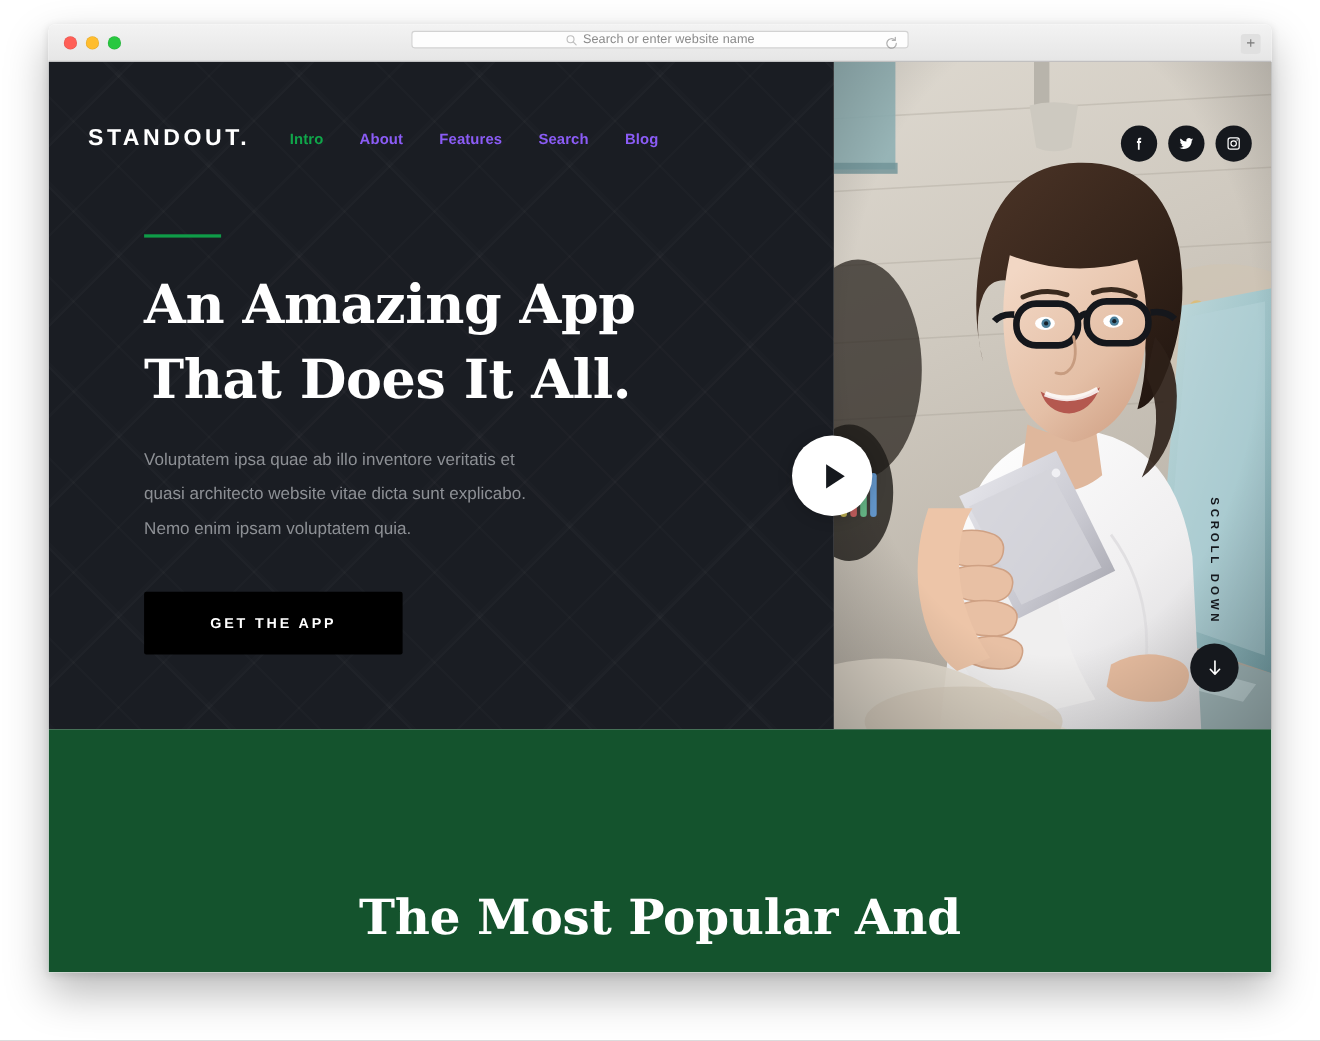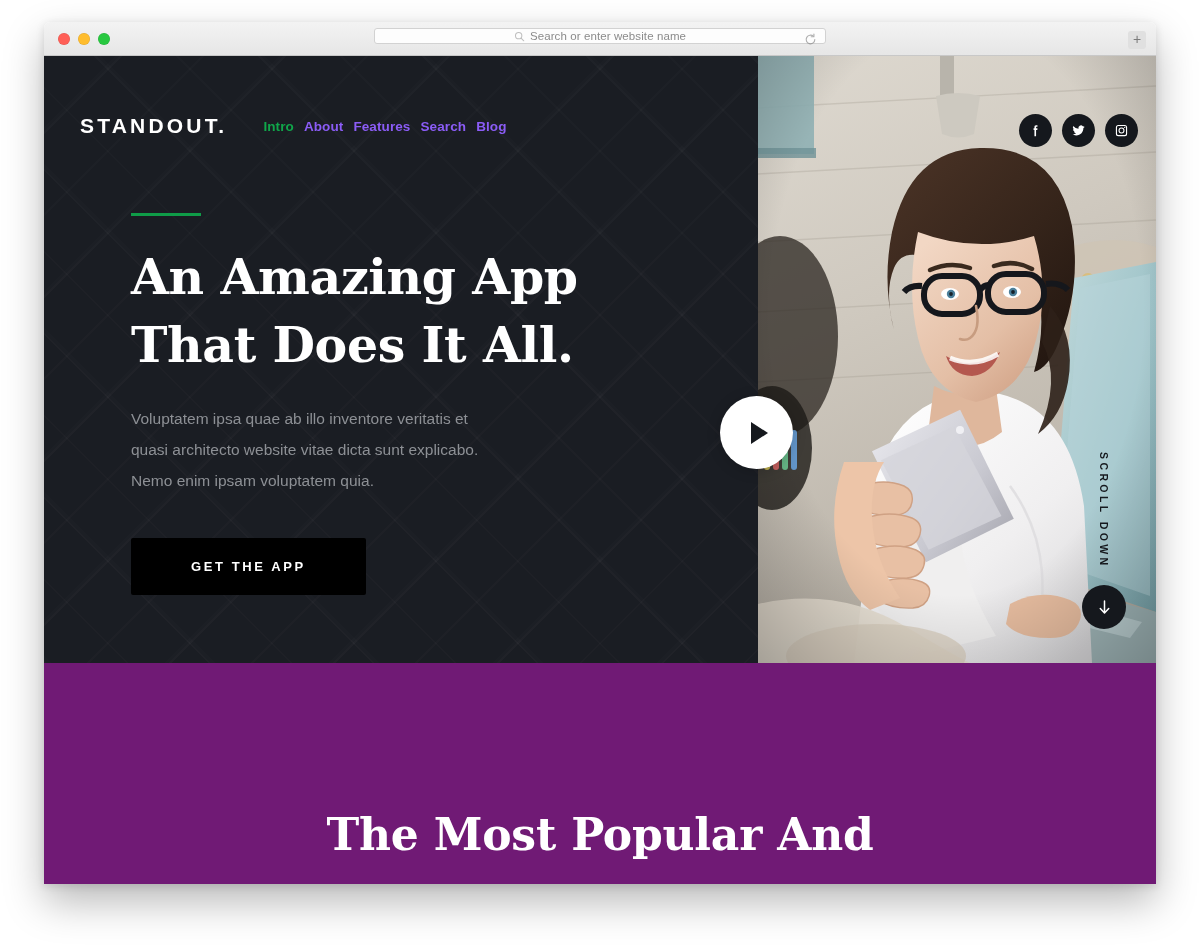--- a/index.html
+++ b/index.html
@@ -158,7 +158,7 @@
     font-weight: 700;
     letter-spacing: 3.2px;
   }
-  .nav-links { display: flex; align-items: center; gap: 10px; }
+  .nav-links { display: flex; align-items: center; gap: 33px; }
   .nav-link {
     color: #8b5cf6;
     font-size: 13.5px;

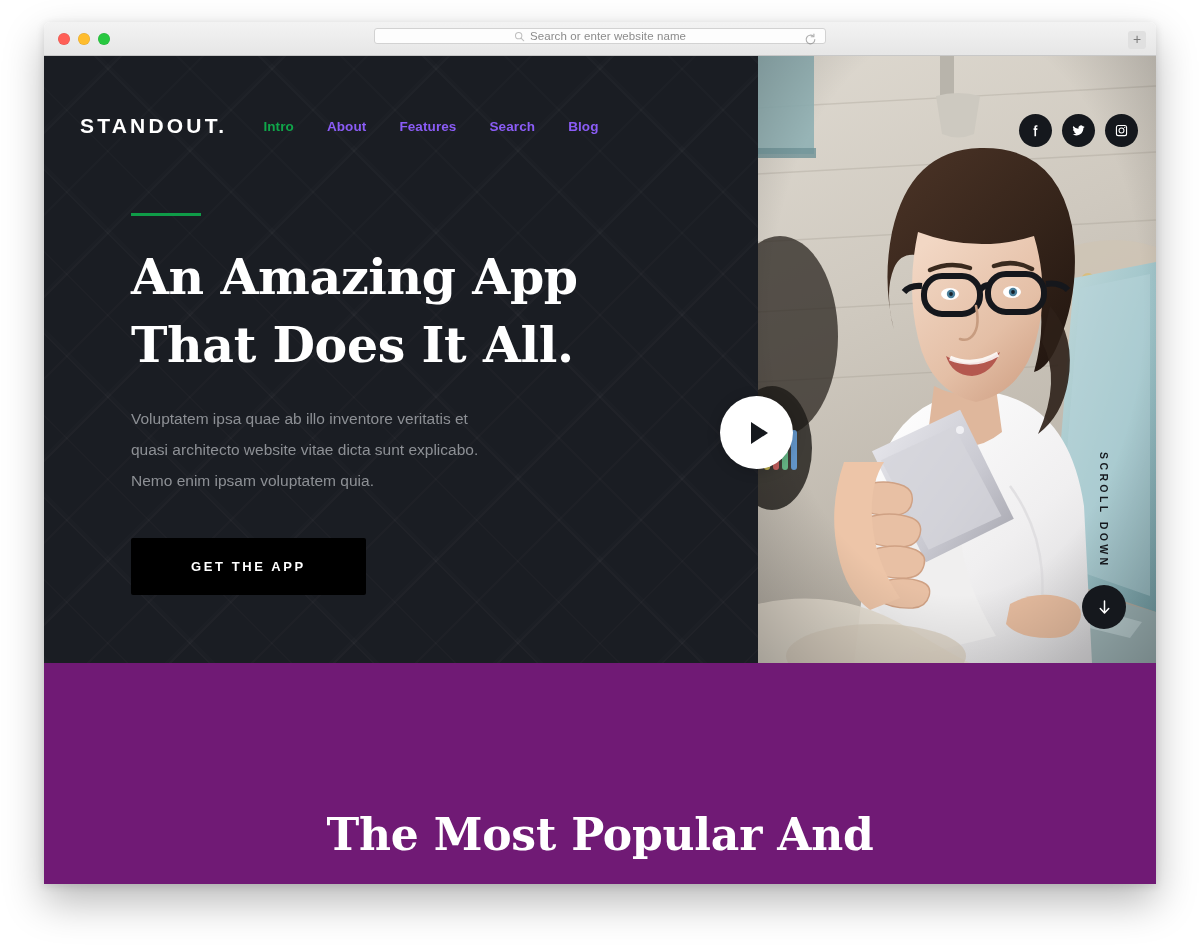--- a/index.html
+++ b/index.html
@@ -293,7 +293,7 @@
   .green-section {
     position: relative;
     height: 221px;
-    background: #701a75;
+    background: #14532d;
     display: flex;
     align-items: flex-end;
     justify-content: center;

